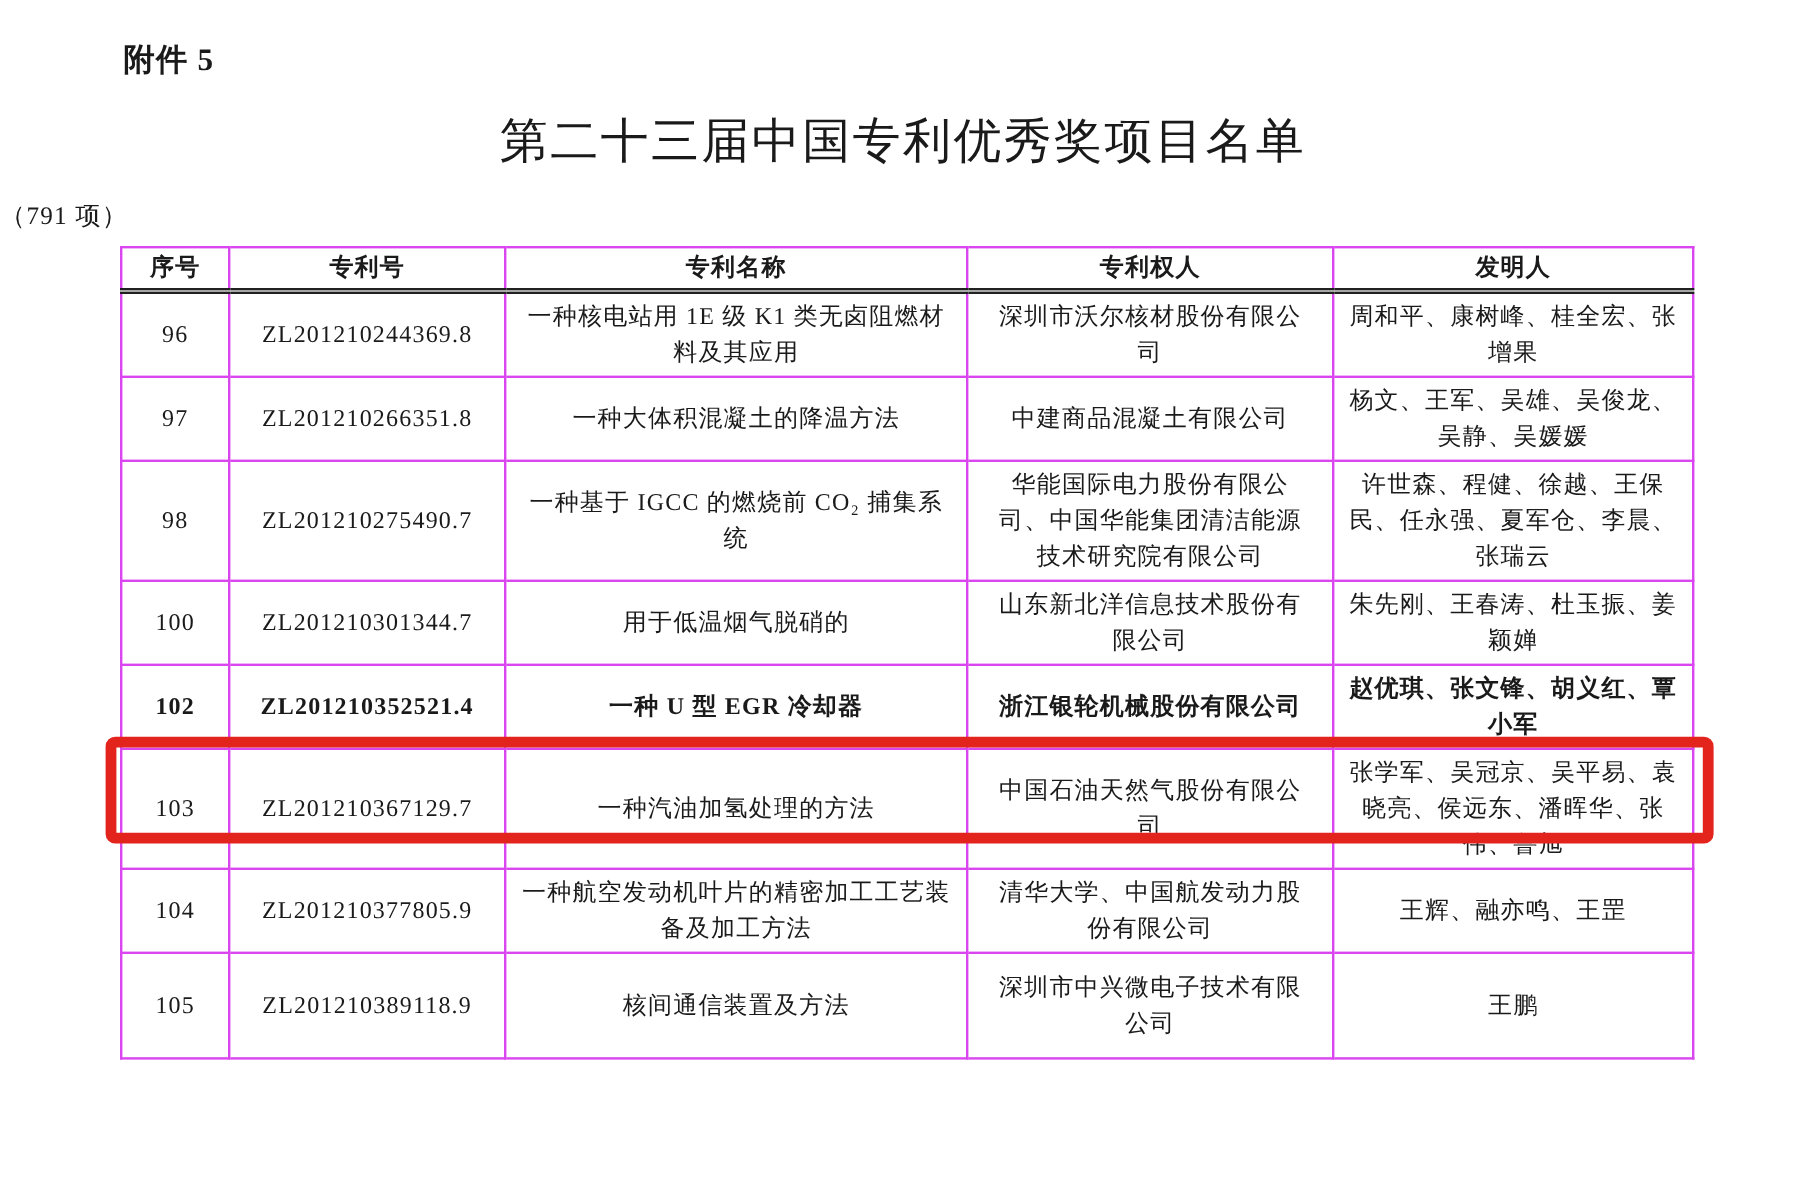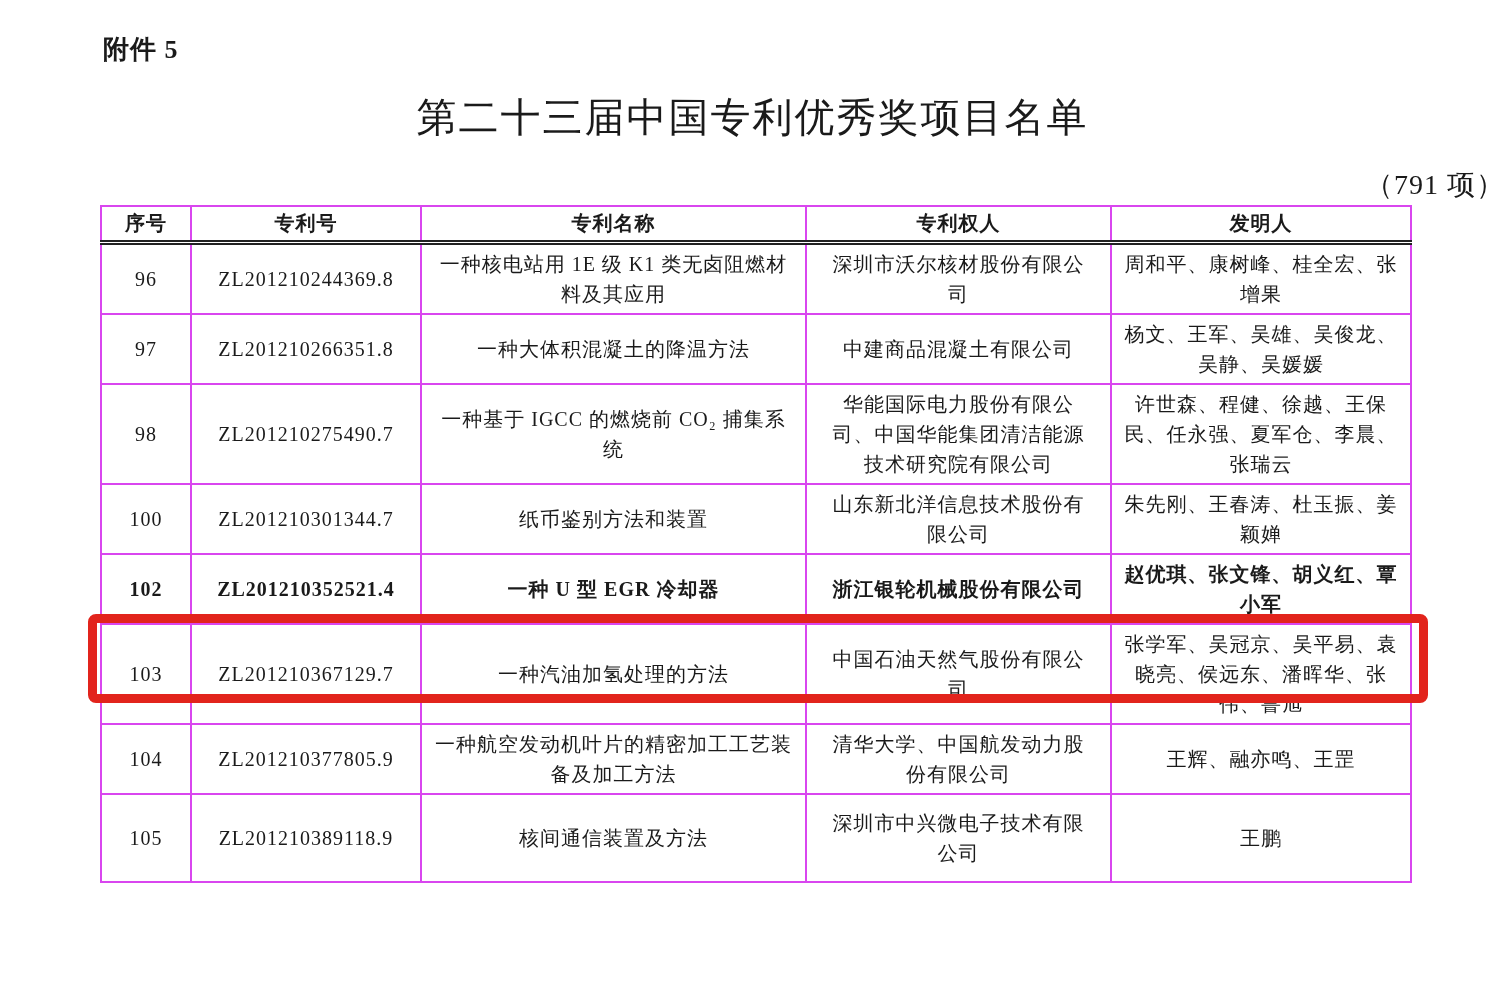--- a/index.html
+++ b/index.html
@@ -35,8 +35,8 @@
     position: absolute;
     left: 0; top: 166px;
     width: 100%;
-    text-align: right;
-    font-size: 28px;
+    text-align: left;
+    font-size: 21px;
     letter-spacing: 1px;
   }
   table.patent-table {

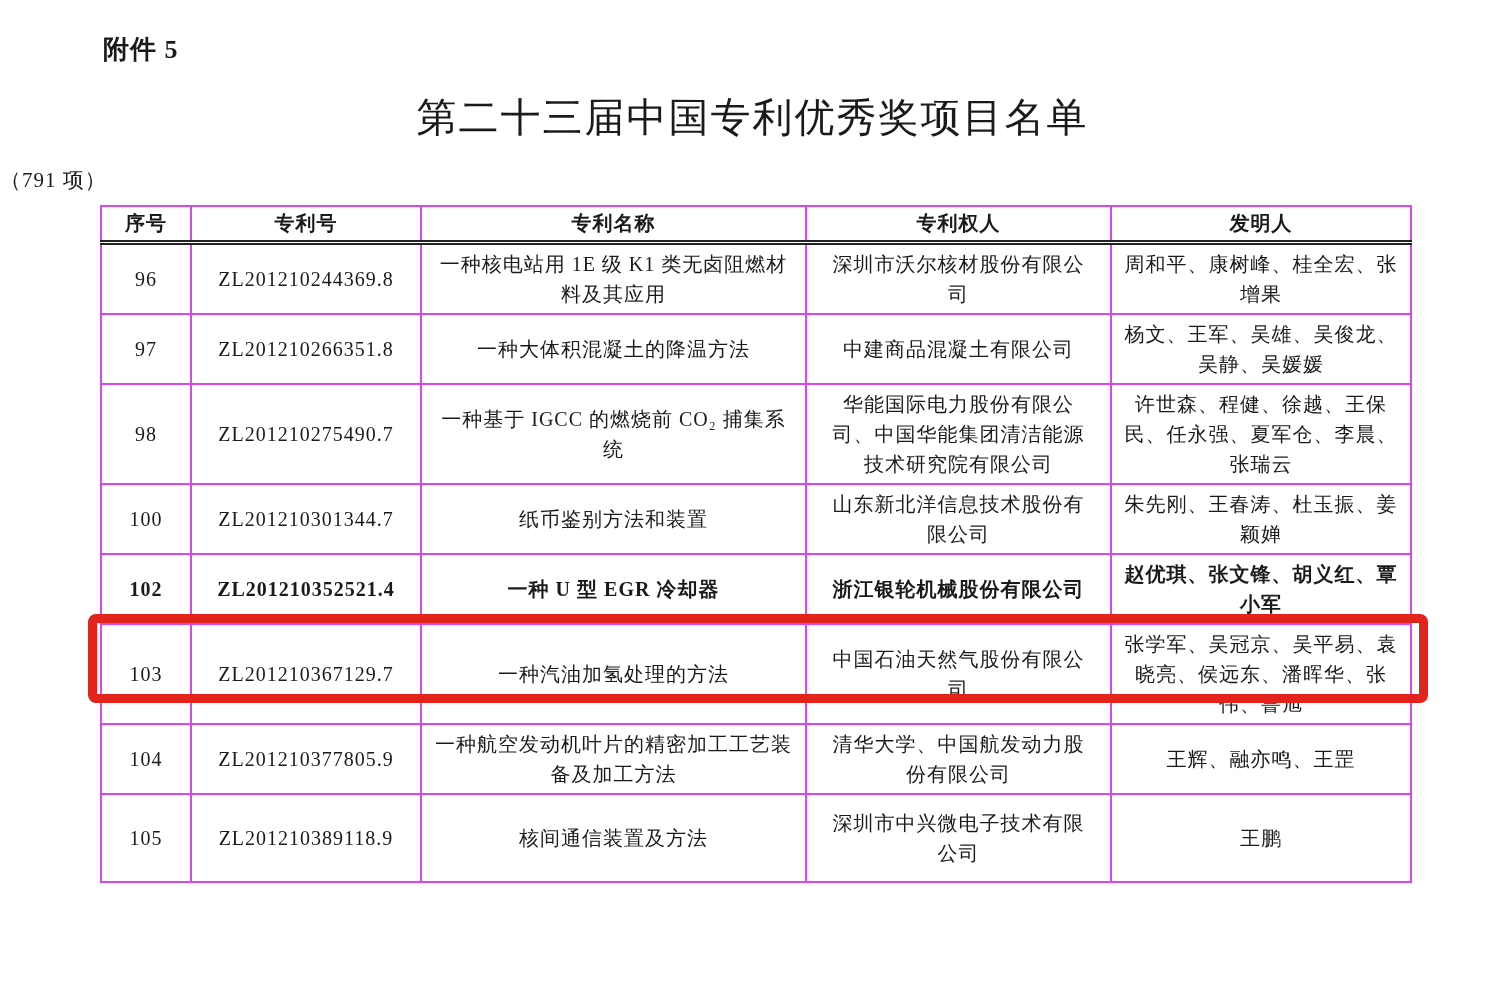--- a/index.html
+++ b/index.html
@@ -137,7 +137,7 @@
         <tr>
     <td class="c-seq">100</td>
     <td class="c-no">ZL201210301344.7</td>
-    <td class="c-name">纸币鉴别方法和装置</td>
+    <td class="c-name">用于低温烟气脱硝的</td>
     <td class="c-owner">山东新北洋信息技术股份有限公司</td>
     <td class="c-inv">朱先刚、王春涛、杜玉振、姜颖婵</td>
   </tr>

